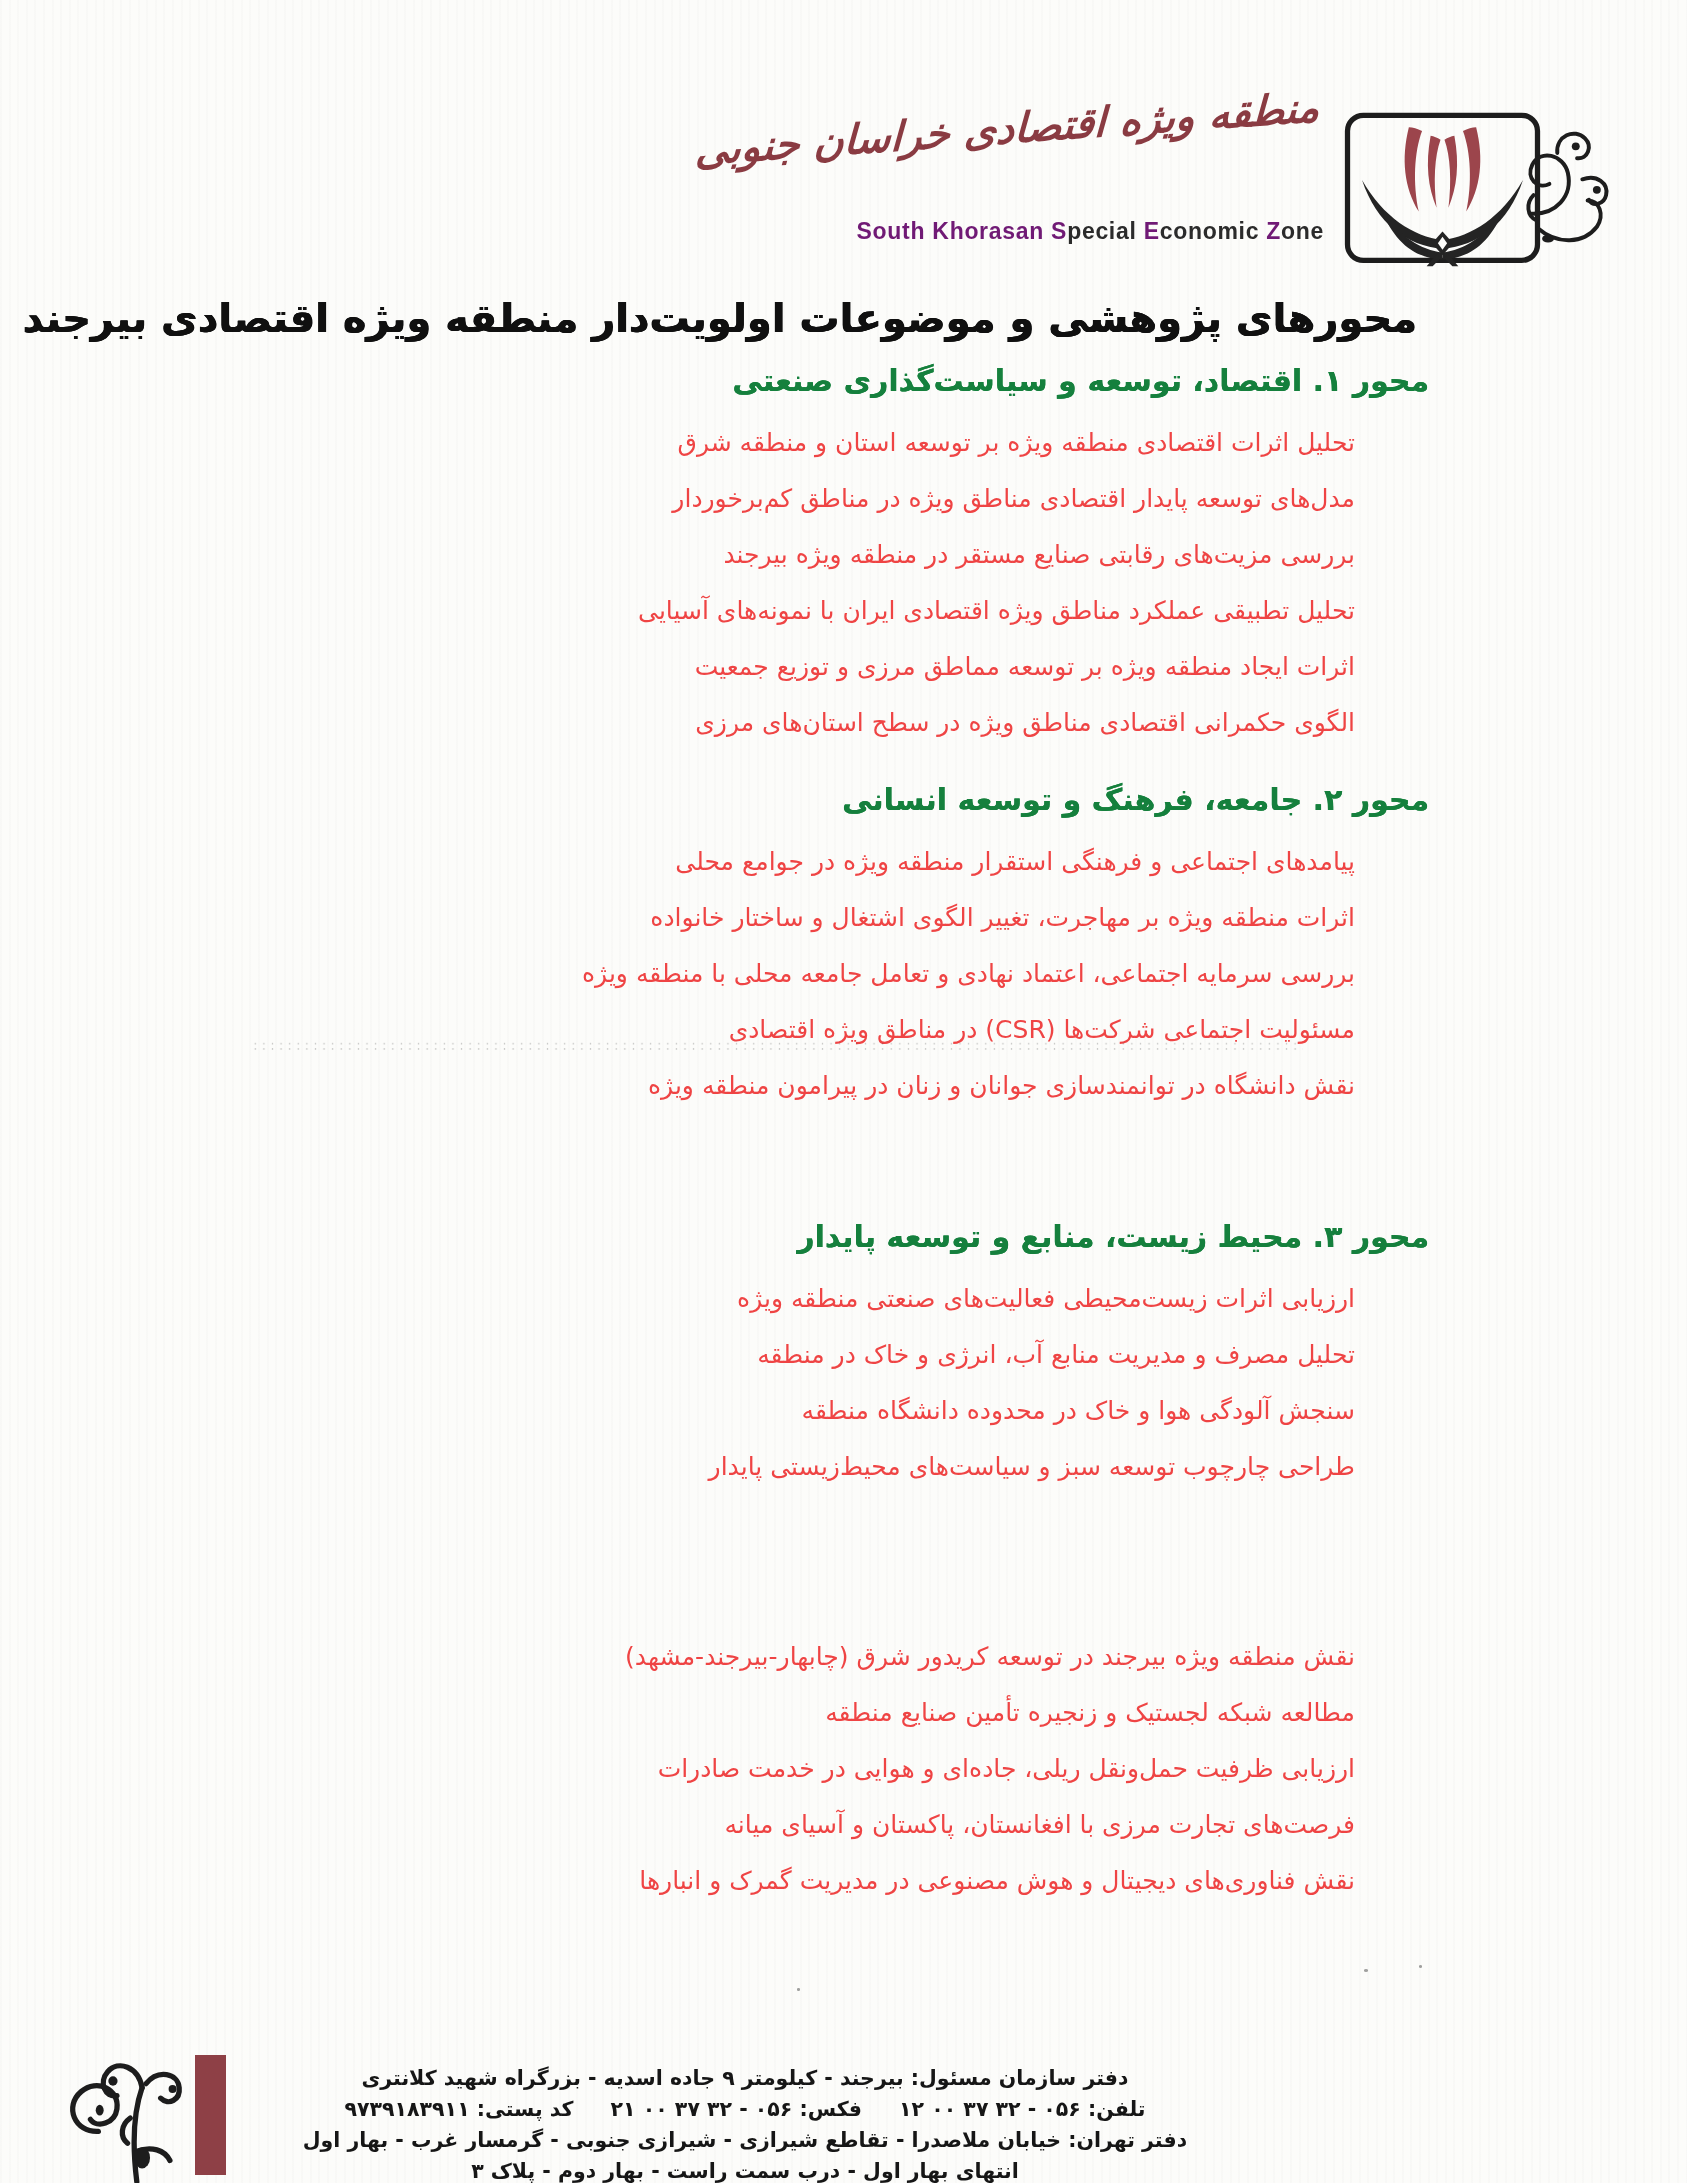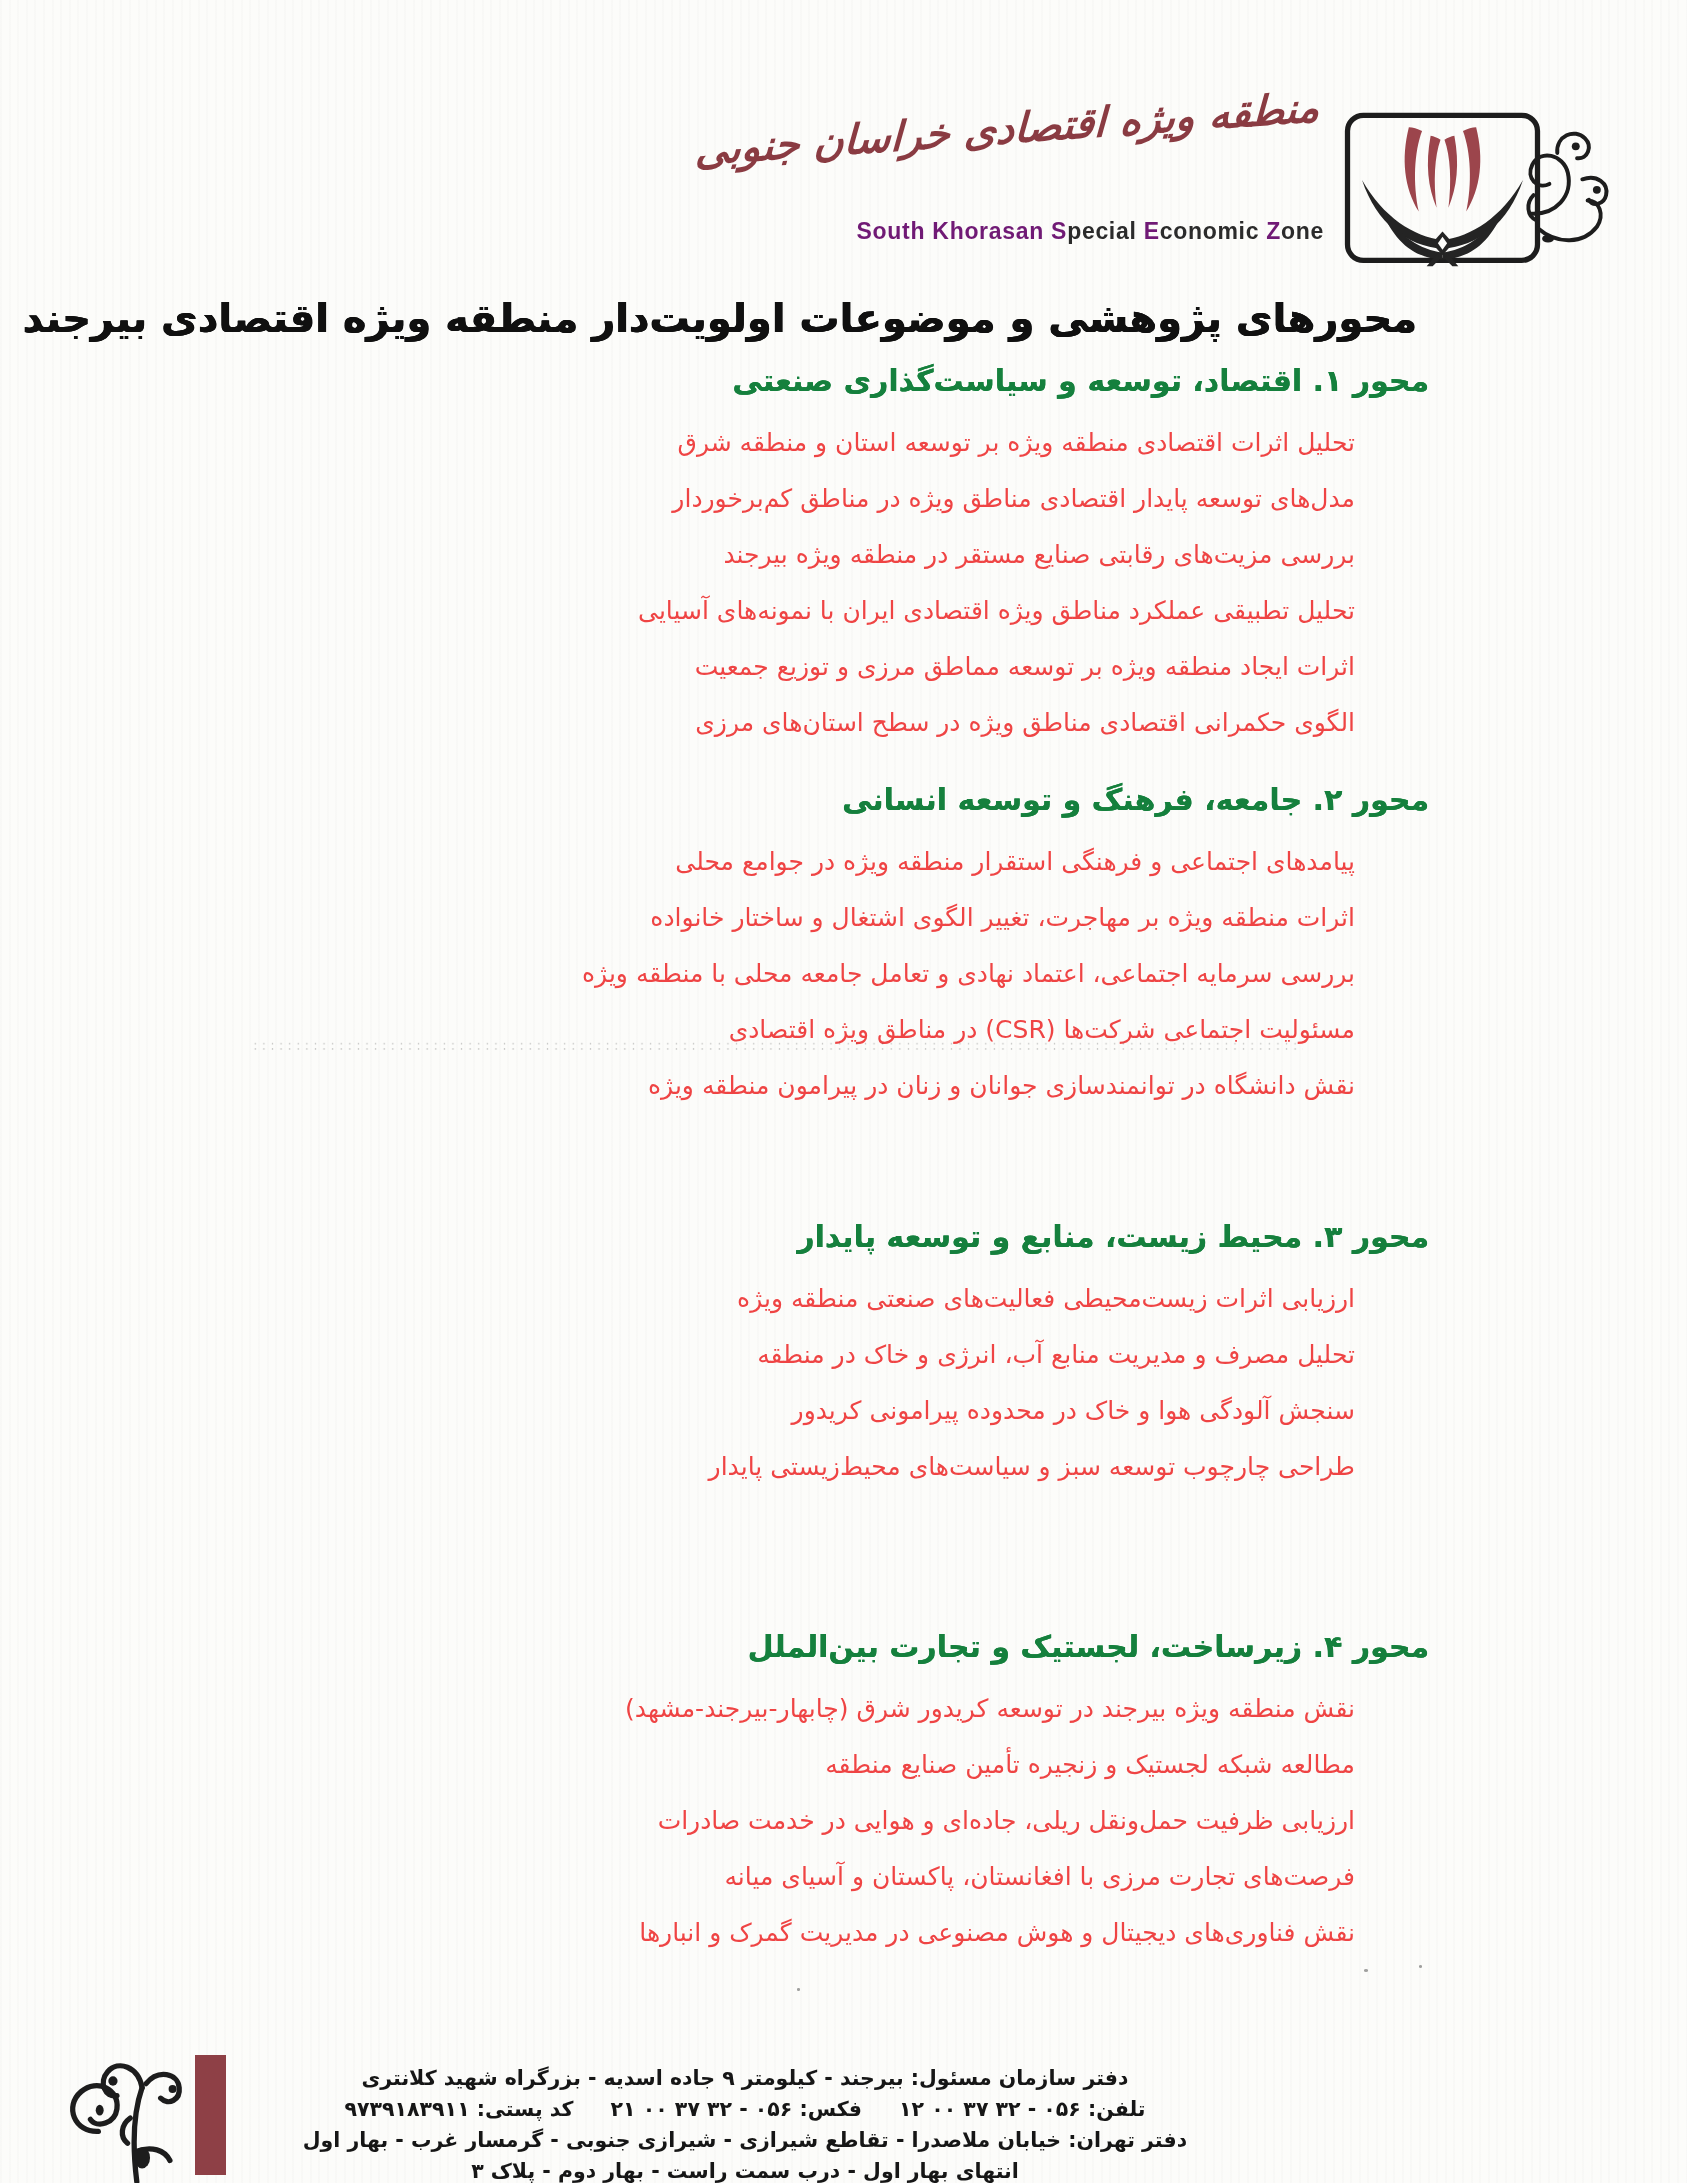--- a/index.html
+++ b/index.html
@@ -160,7 +160,7 @@
     <div class="section-items">
       <div class="item">ارزیابی اثرات زیست‌محیطی فعالیت‌های صنعتی منطقه ویژه</div>
       <div class="item">تحلیل مصرف و مدیریت منابع آب، انرژی و خاک در منطقه</div>
-      <div class="item">سنجش آلودگی هوا و خاک در محدوده پیرامونی کریدور</div>
+      <div class="item">سنجش آلودگی هوا و خاک در محدوده دانشگاه منطقه</div>
       <div class="item">طراحی چارچوب توسعه سبز و سیاست‌های محیط‌زیستی پایدار</div>
     </div>
   </div>

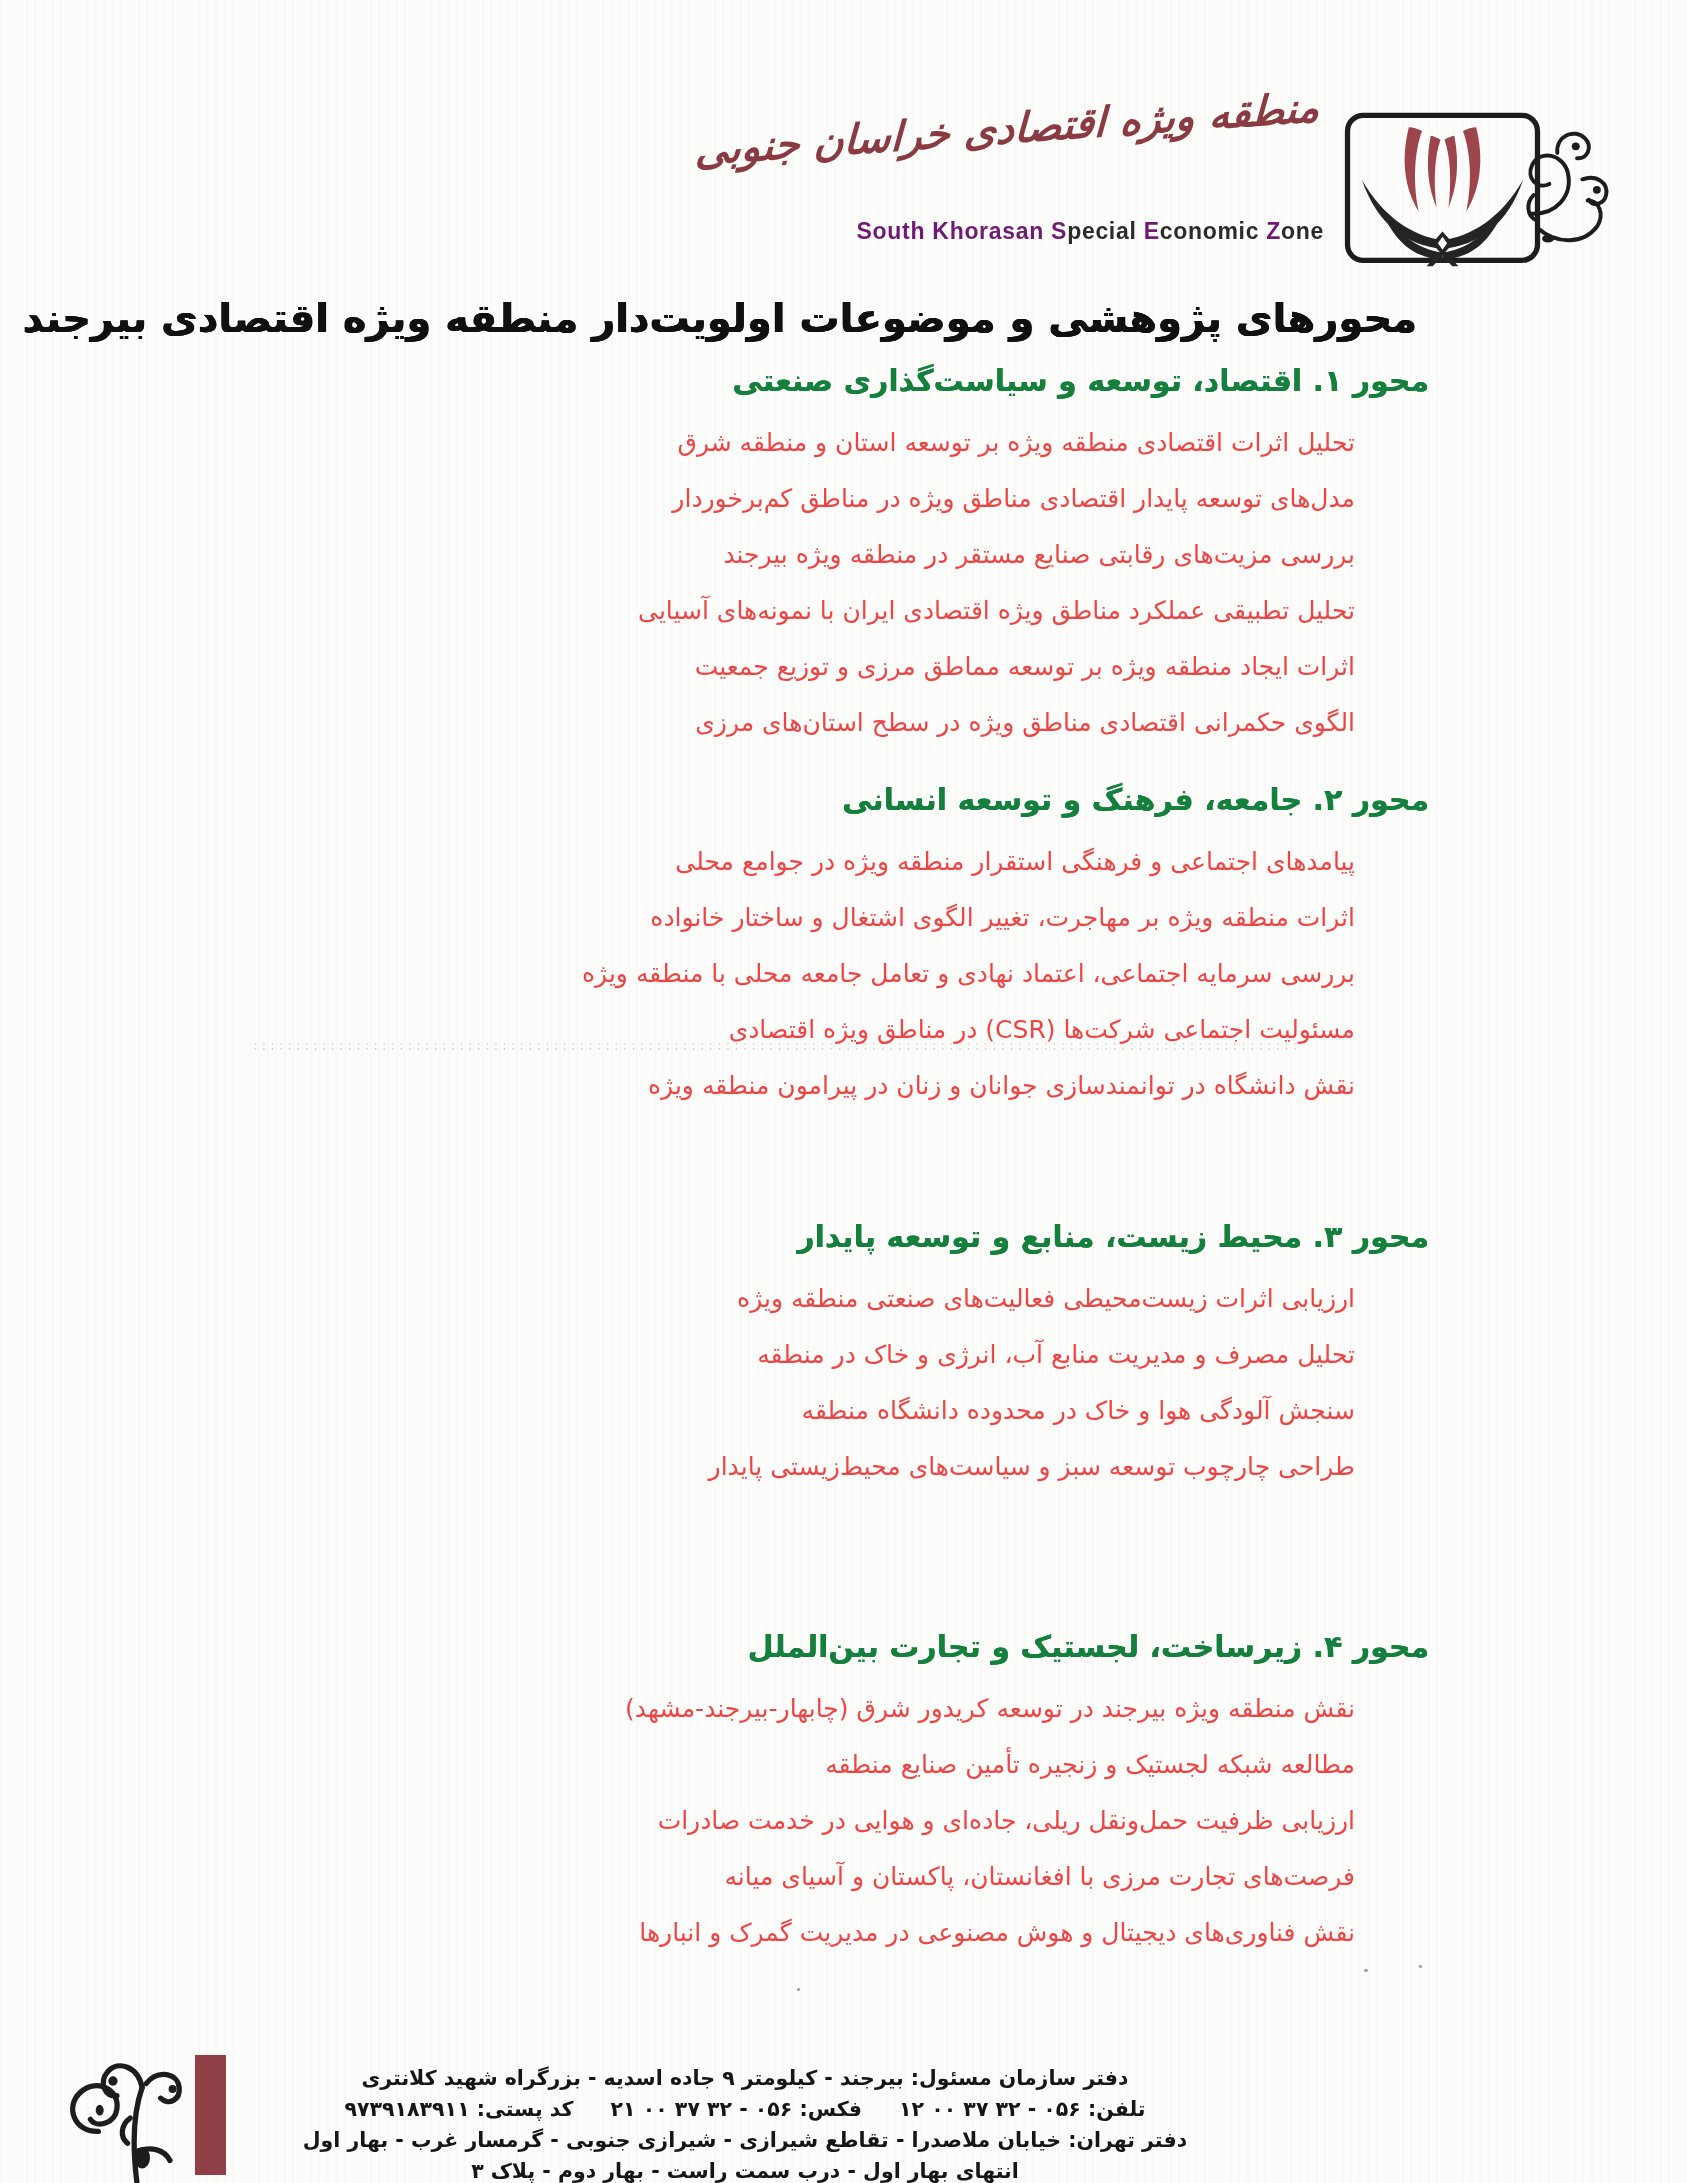--- a/index.html
+++ b/index.html
@@ -166,7 +166,6 @@
   </div>
 
   <div class="section" id="section-4">
-    <div class="section-heading">محور ۴. زیرساخت، لجستیک و تجارت بین‌الملل</div>
     <div class="section-items">
       <div class="item">نقش منطقه ویژه بیرجند در توسعه کریدور شرق (چابهار-بیرجند-مشهد)</div>
       <div class="item">مطالعه شبکه لجستیک و زنجیره تأمین صنایع منطقه</div>

